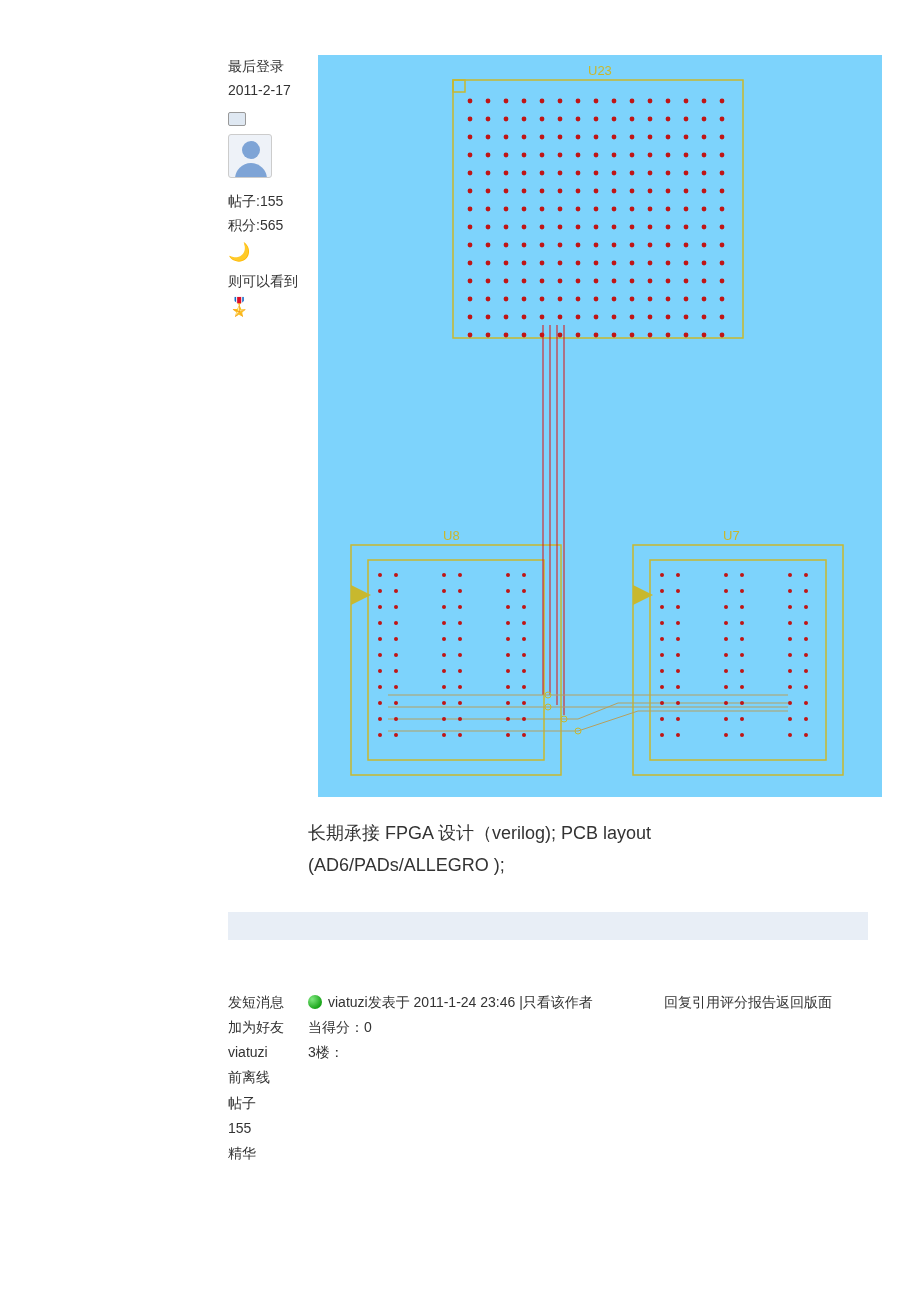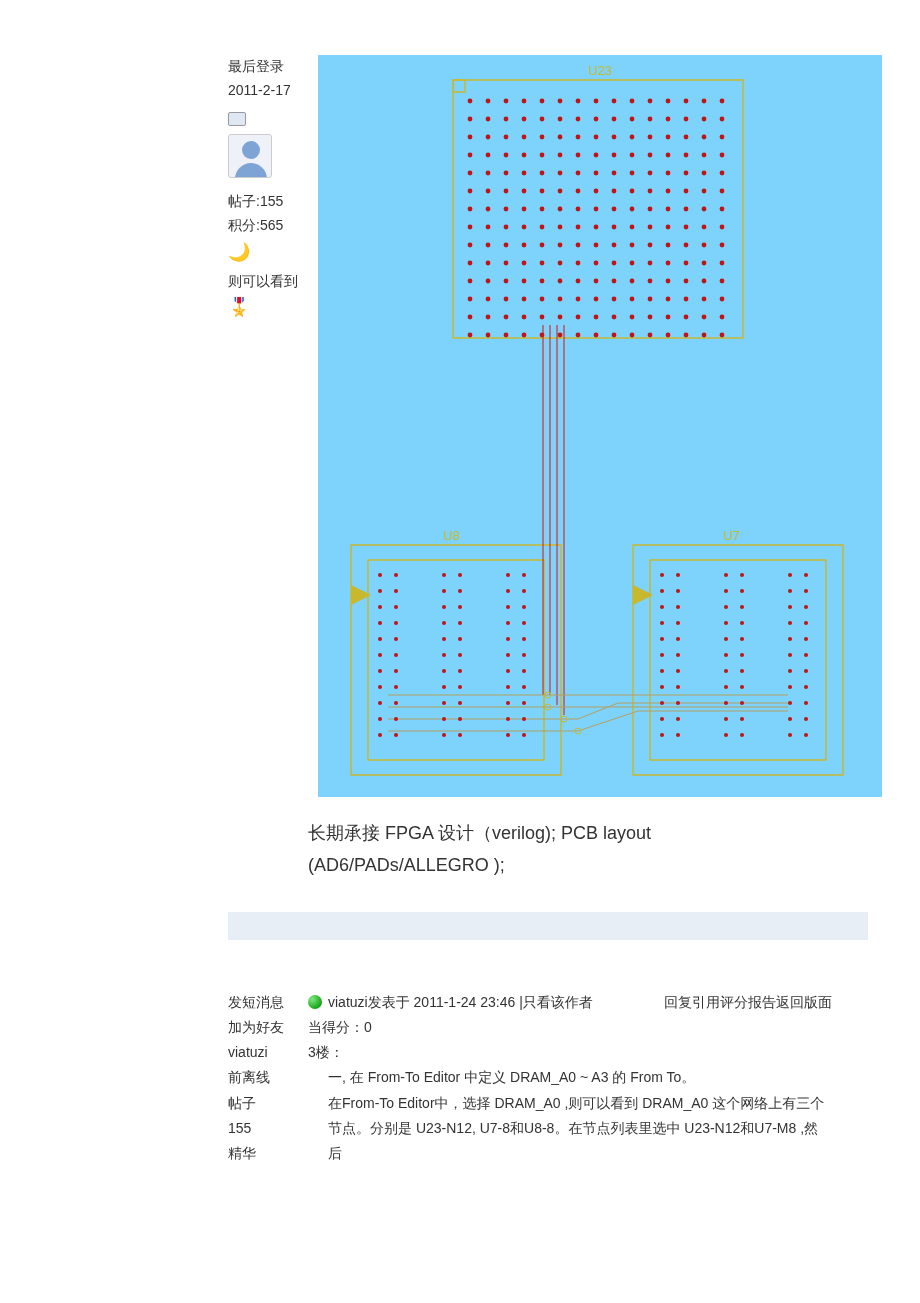--- a/index.html
+++ b/index.html
@@ -580,11 +580,6 @@
         <span>当得分：</span><span>0</span>
       </div>
       <div>3楼：</div>
-      <div style="padding-left:20px;">
-        <div>一, 在 From-To Editor 中定义 DRAM_A0 ~ A3 的 From To。</div>
-        <div>在From-To Editor中，选择 DRAM_A0 ,则可以看到 DRAM_A0 这个网络上有三个</div>
-        <div>节点。分别是 U23-N12, U7-8和U8-8。在节点列表里选中 U23-N12和U7-M8 ,然后</div>
-      </div>
     </div>
   </div>
 

